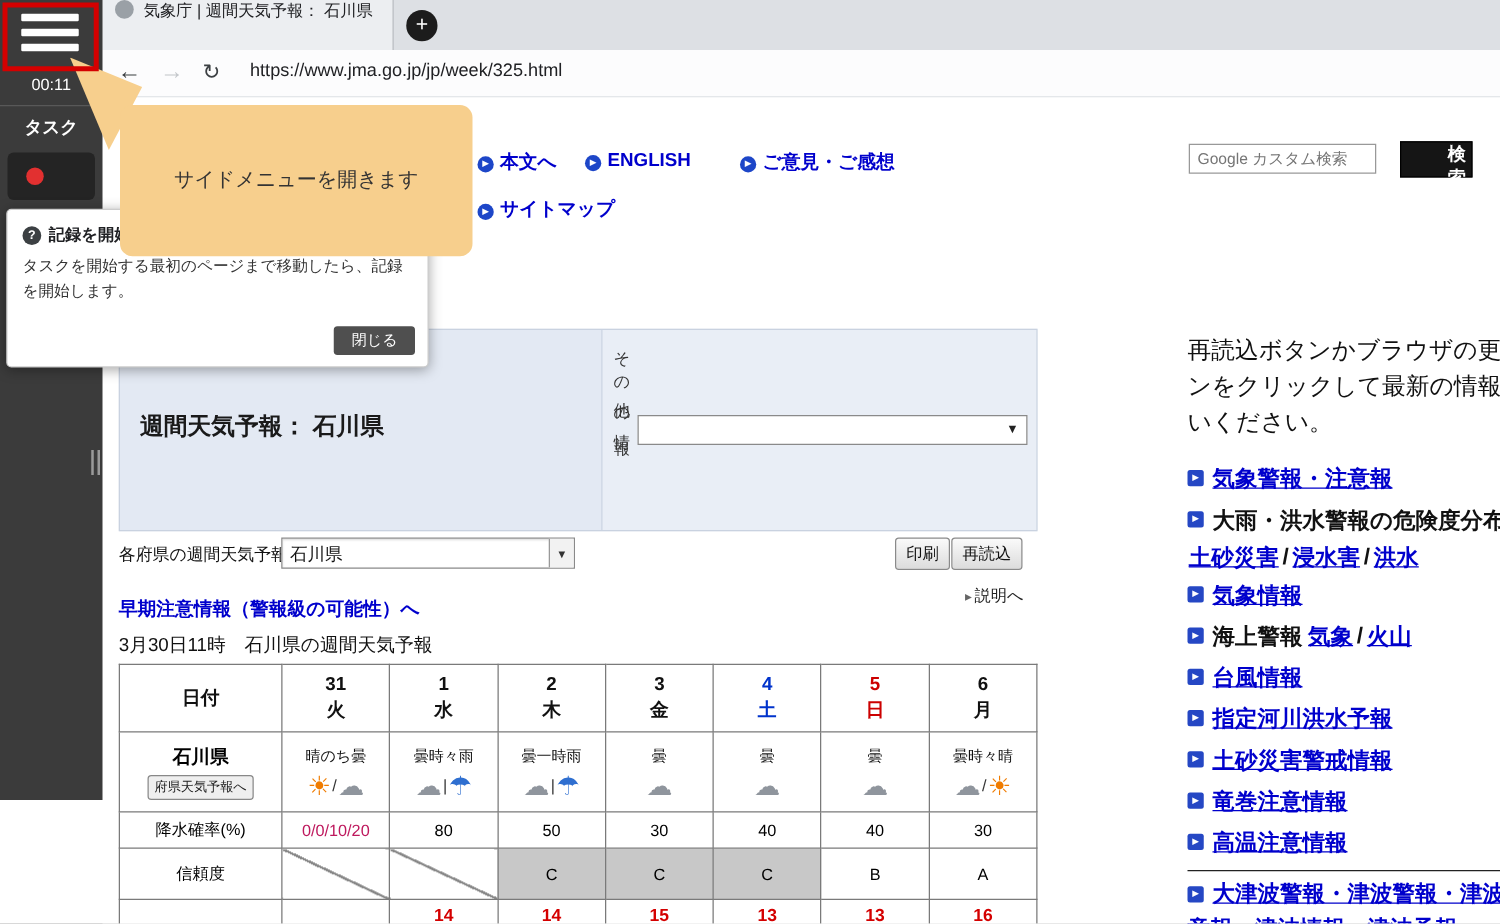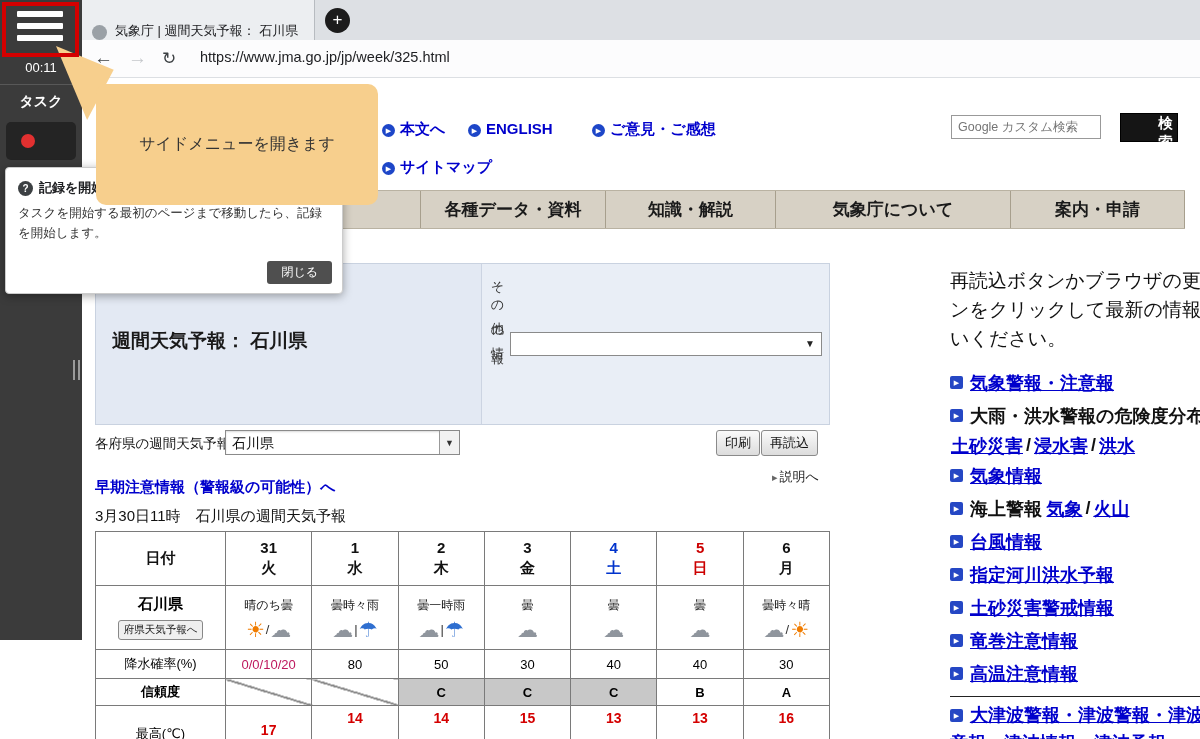--- a/index.html
+++ b/index.html
@@ -9,7 +9,7 @@
   
   .tabbar { position:absolute; left:82px; top:0; width:1118px; height:40px; background:#dde0e4; }
   .tab { position:absolute; left:0; top:0; width:233px; height:40px; background:#eceef1;
-         border-right:1px solid #b7bbc0; display:flex; align-items:flex-end; padding:0 10px; }
+         border-right:1px solid #b7bbc0; display:flex; align-items:flex-start; padding:0 10px; }
   .favicon { width:15px; height:15px; border-radius:50%; background:#9aa0a6; margin-right:8px; flex-shrink:0; }
   .tab-title { font-size:13px; color:#202124; white-space:nowrap; overflow:hidden; }
   .newtab { position:absolute; left:243px; top:8px; width:25px; height:25px; border-radius:50%;

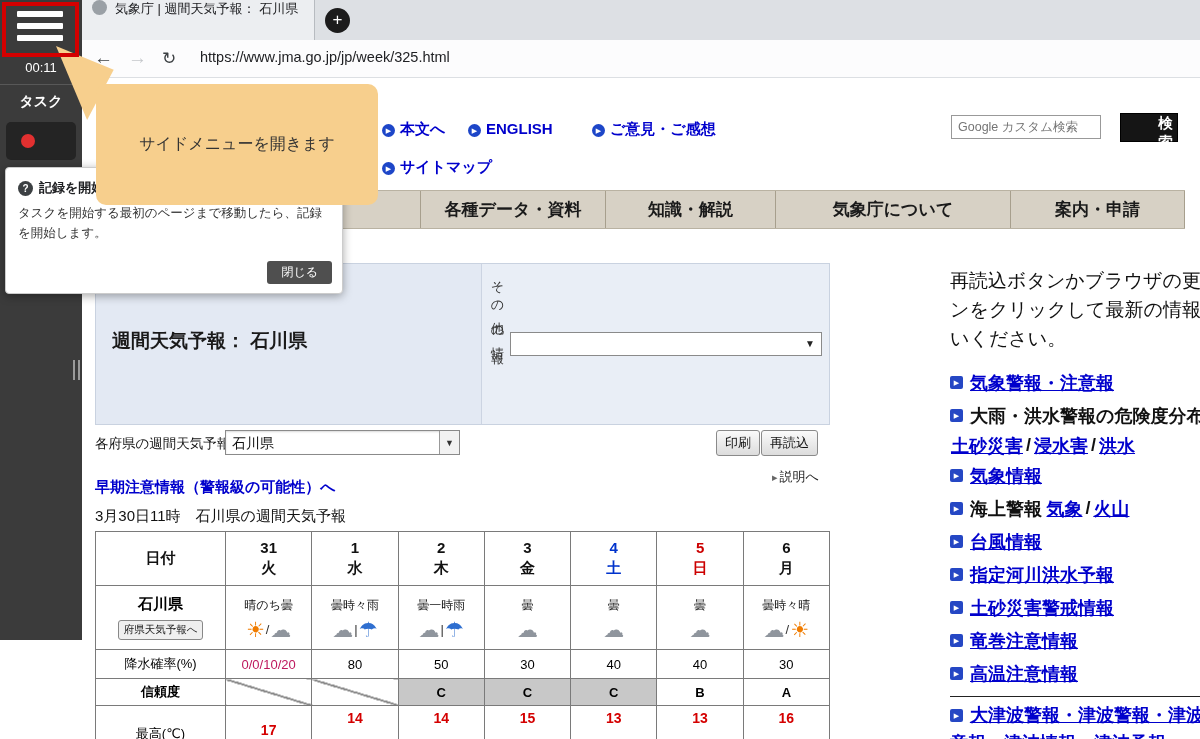--- a/index.html
+++ b/index.html
@@ -171,12 +171,6 @@
     <input class="gsearch" placeholder="Google カスタム検索" style="">
     <button class="gsearch-btn">検索</button>
 
-    <div class="navtabs">
-      <div class="ntab nt1">各種データ・資料</div>
-      <div class="ntab nt2">知識・解説</div>
-      <div class="ntab nt3">気象庁について</div>
-      <div class="ntab nt4">案内・申請</div>
-    </div>
 
     <div class="headbox">
       <div class="htitle">週間天気予報： 石川県</div>

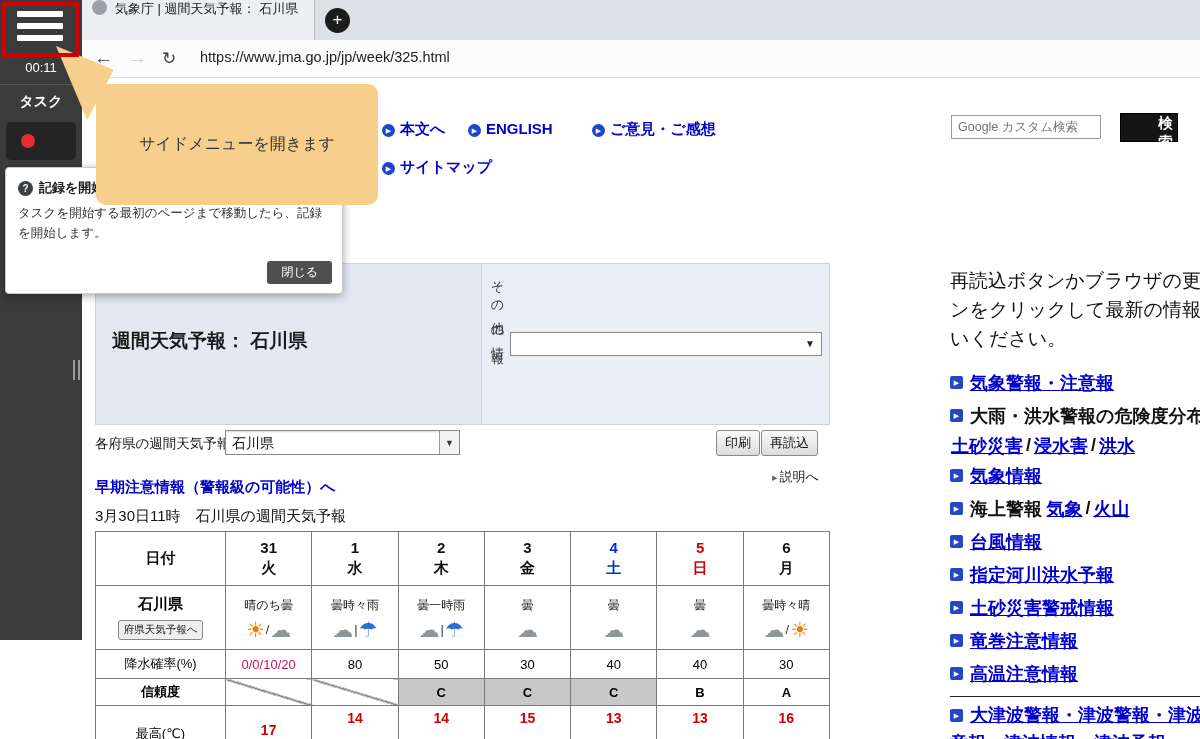--- a/index.html
+++ b/index.html
@@ -88,7 +88,7 @@
           color:#222; cursor:pointer; font-family:inherit; }
   .poprow th, .poprow td { height:29px; font-size:13px; font-weight:normal; }
   .popblue { color:#be185d; }
-  .relrow th, .relrow td { height:27px; font-size:13px; font-weight:bold; }
+  .relrow th, .relrow td { height:41px; font-size:13px; font-weight:normal; }
   .relgray { background:#c8c8c8; }
   .slash { background-image:linear-gradient(to right top, transparent calc(50% - 1px), #888 calc(50% - 1px),
            #888 calc(50% + 1px), transparent calc(50% + 1px)); }

